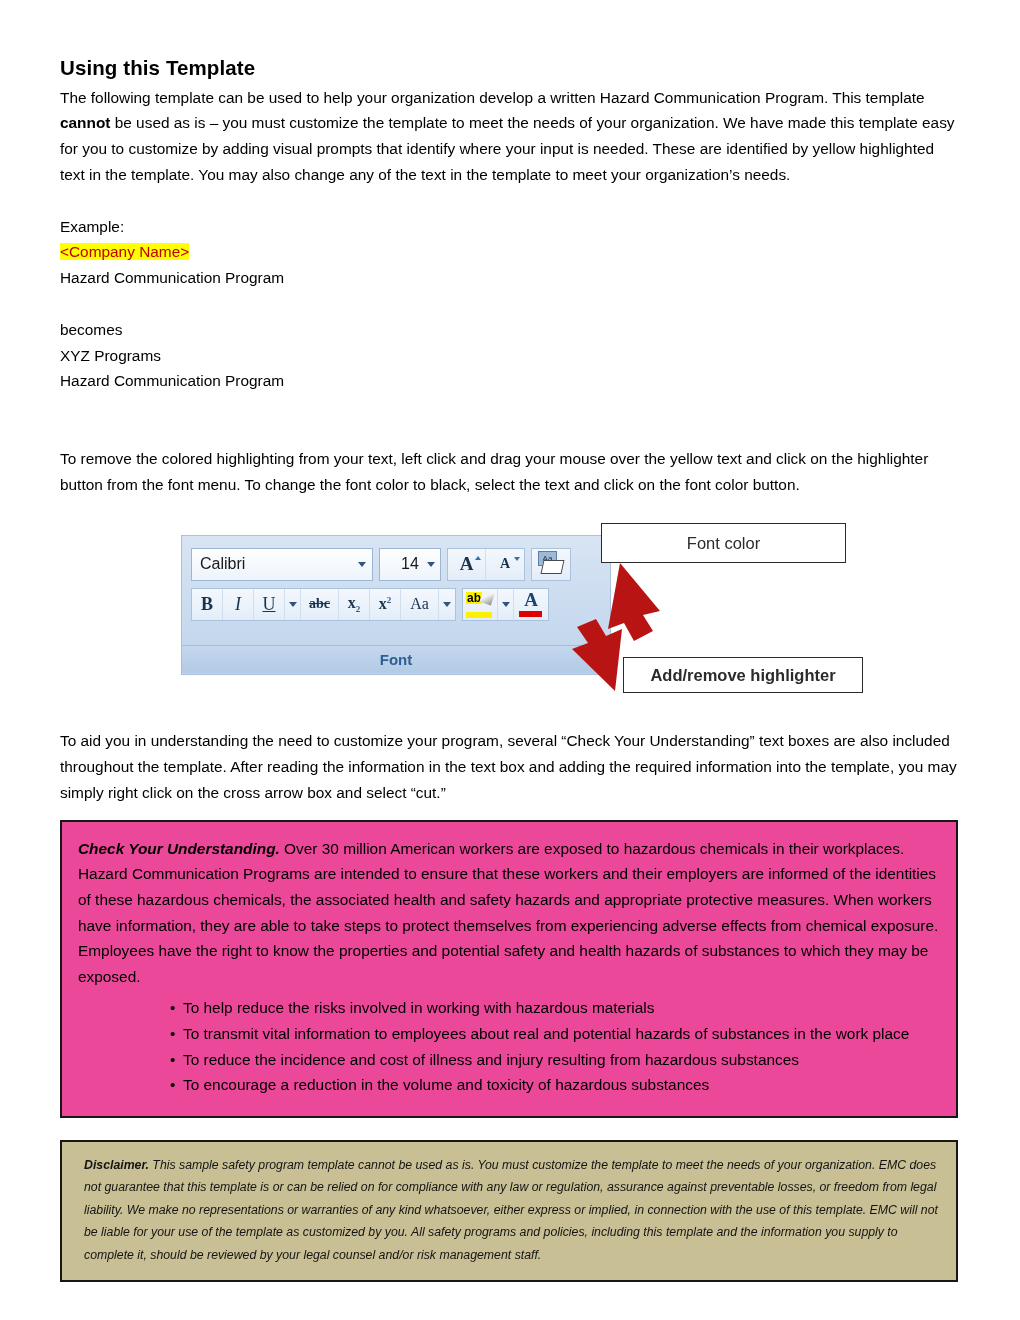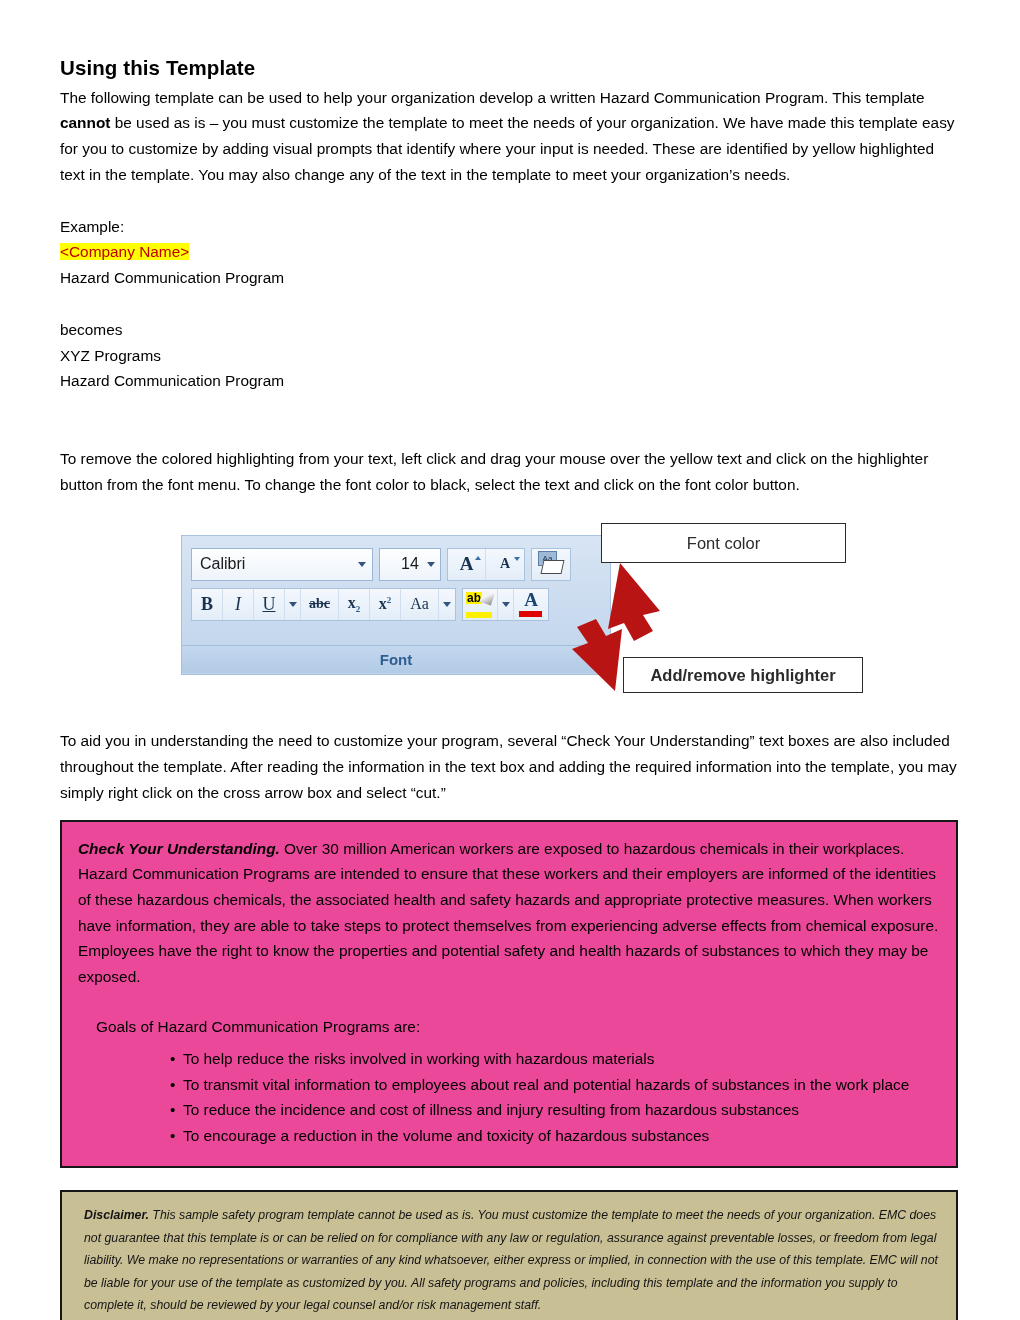--- a/index.html
+++ b/index.html
@@ -403,7 +403,6 @@
   <div class="cyu-box">
     <p><span class="cyu-head">Check Your Understanding.</span><span> Over 30 million American workers are exposed to hazardous chemicals in their workplaces. Hazard Communication Programs are intended to ensure that these workers and their employers are informed of the identities of these hazardous chemicals, the associated health and safety hazards and appropriate protective measures. When workers have information, they are able to take steps to protect themselves from experiencing adverse effects from chemical exposure. Employees have the right to know the properties and potential safety and health hazards of substances to which they may be exposed.</span></p>
 
-    <p class="cyu-goals">Goals of Hazard Communication Programs are:</p>
 
     <div class="bullets">
       <div class="bullet-row">

